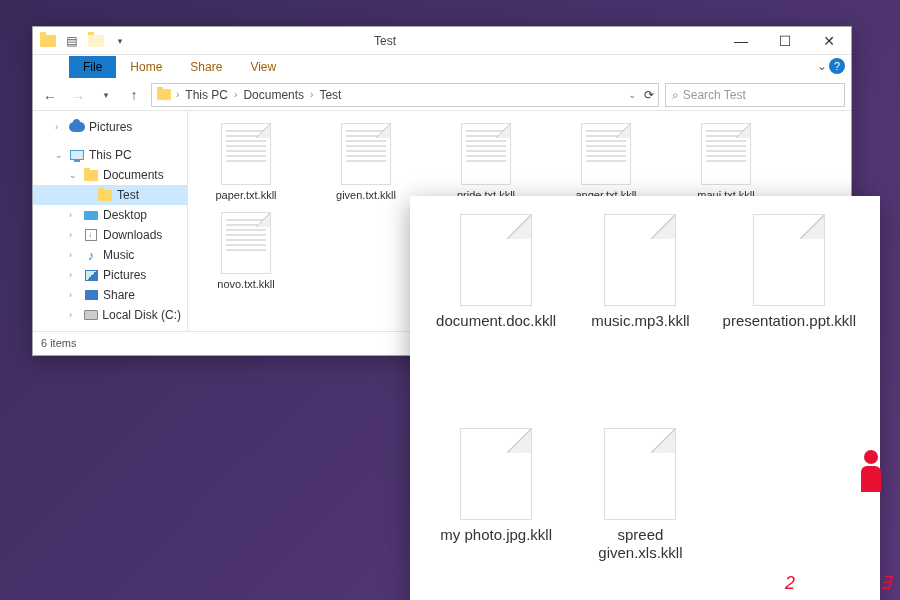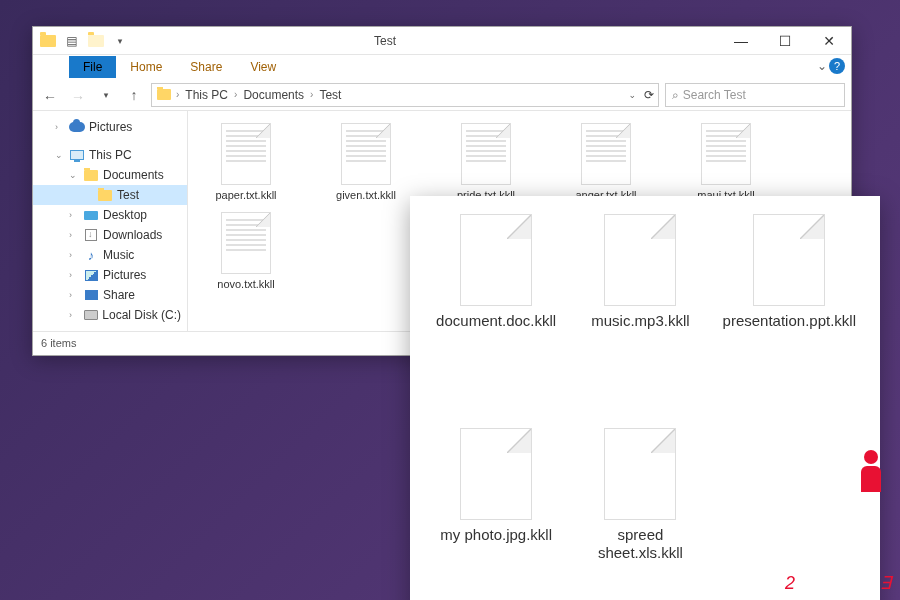--- a/index.html
+++ b/index.html
@@ -549,7 +549,7 @@
   </div>
   <div class="overlay-item">
     <div class="overlay-icon"></div>
-    <div class="overlay-label">spreed sheet.xls.kkll</div>
+    <div class="overlay-label">spreed given.xls.kkll</div>
   </div>
 </div>
 

